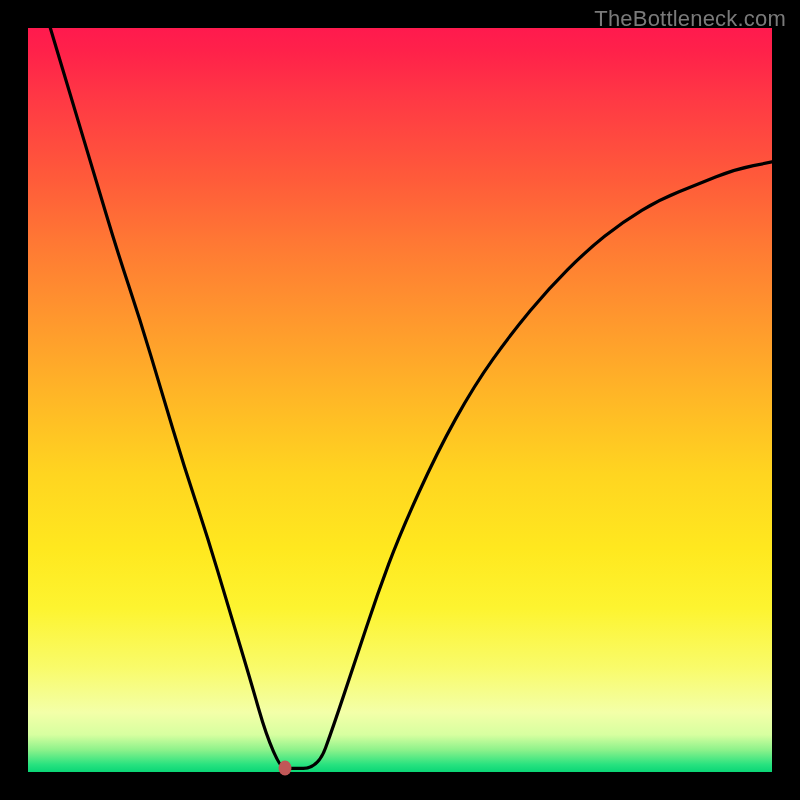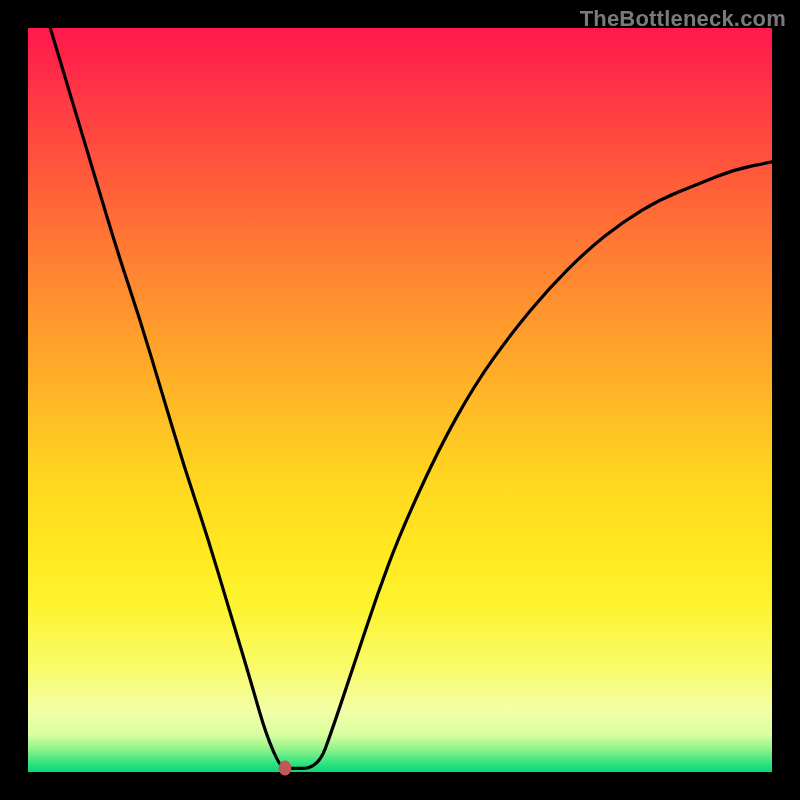--- a/index.html
+++ b/index.html
@@ -48,7 +48,7 @@
     top: 6px;
     right: 14px;
     font-size: 22px;
-    font-weight: 700;
+    font-weight: 400;
     color: #7a7a7a;
     letter-spacing: 0.2px;
     user-select: none;

